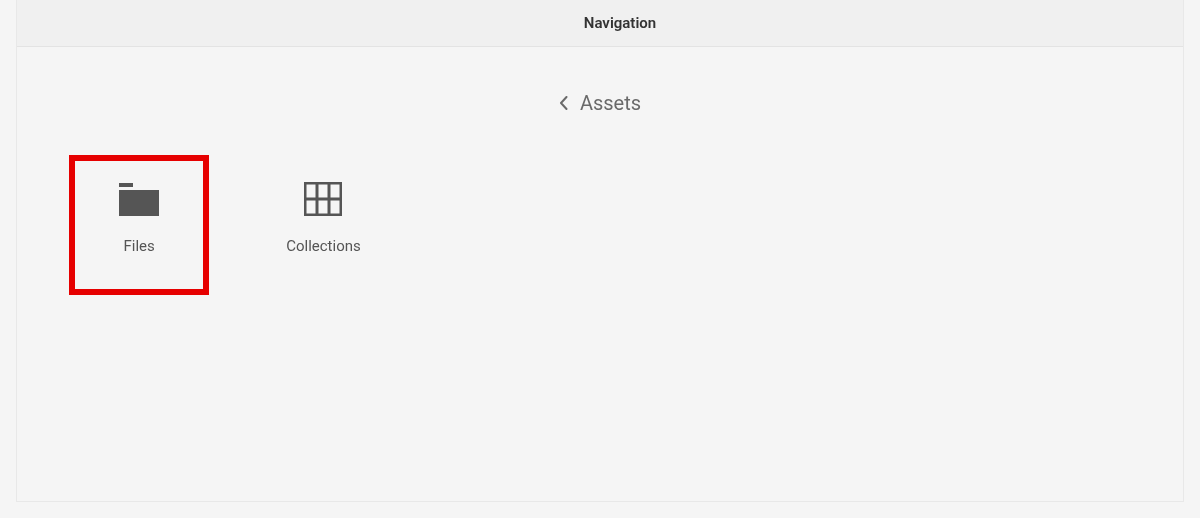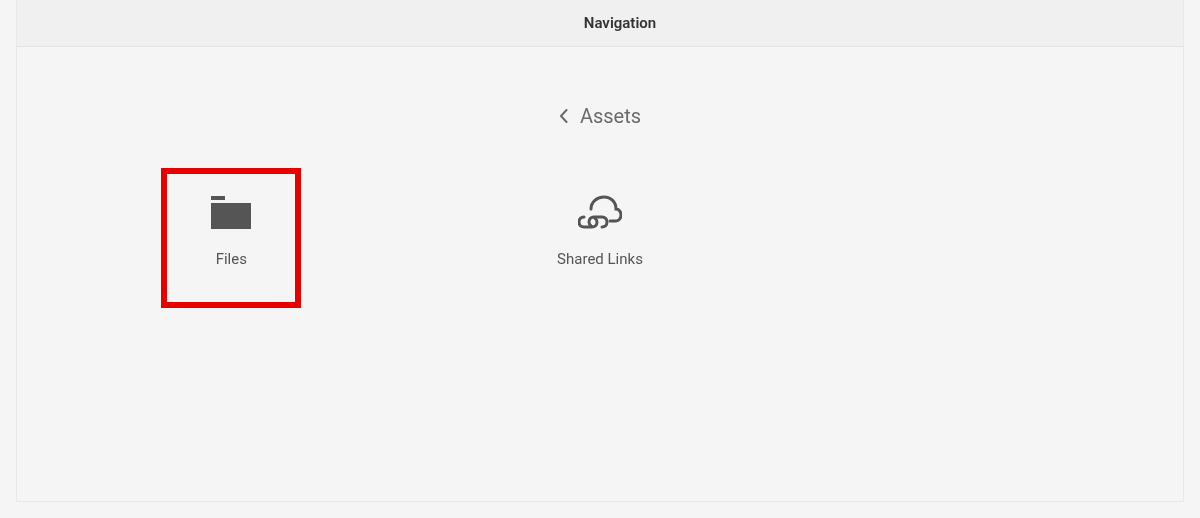--- a/index.html
+++ b/index.html
@@ -45,7 +45,7 @@
       display: flex;
       align-items: center;
       justify-content: center;
-      margin-top: 57px;
+      margin-top: 44px;
       gap: 12px;
       cursor: pointer;
     }

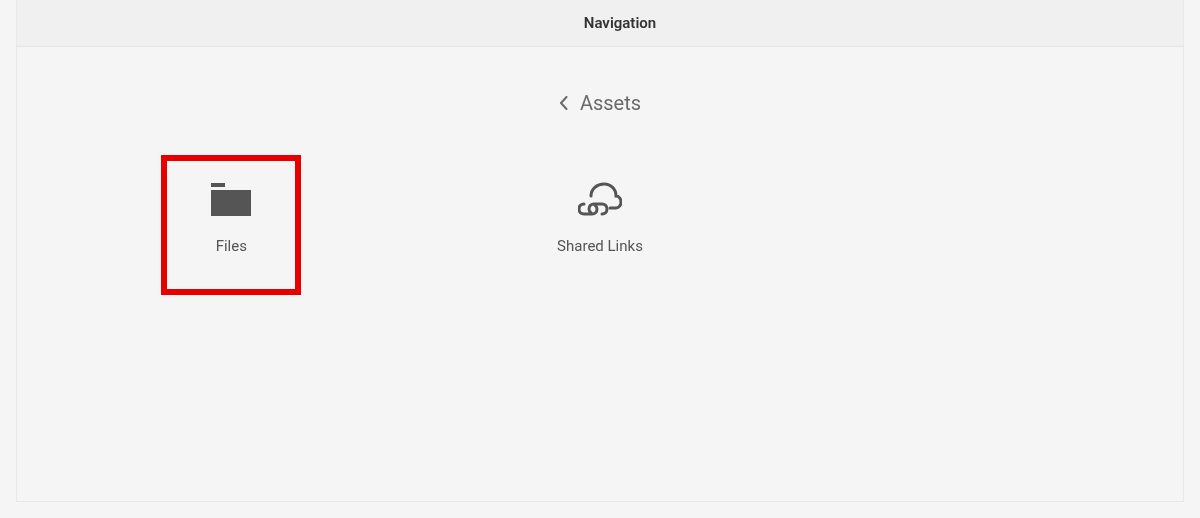--- a/index.html
+++ b/index.html
@@ -63,7 +63,7 @@
     }
     .grid {
       display: grid;
-      grid-template-columns: repeat(3, 1fr);
+      grid-template-columns: repeat(6, 1fr);
       padding: 46px 30px 0 30px;
       row-gap: 52px;
     }

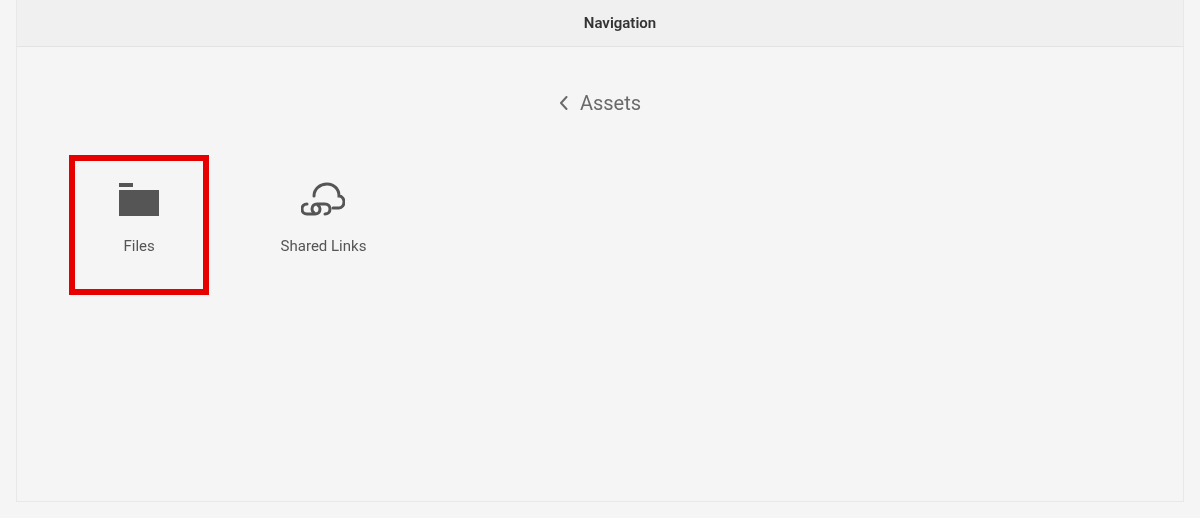--- a/index.html
+++ b/index.html
@@ -136,6 +136,17 @@
         <span class="tile-label">Files</span>
       </div>
 
+      <div class="tile">
+        <div class="tile-icon">
+          <svg width="38" height="34" viewBox="0 0 38 34">
+            <rect x="1" y="1" width="36" height="32" fill="none" stroke="#555" stroke-width="3"></rect>
+            <line x1="13" y1="1" x2="13" y2="33" stroke="#555" stroke-width="3"></line>
+            <line x1="25" y1="1" x2="25" y2="33" stroke="#555" stroke-width="3"></line>
+            <line x1="1" y1="17" x2="37" y2="17" stroke="#555" stroke-width="3"></line>
+          </svg>
+        </div>
+        <span class="tile-label">Collections</span>
+      </div>
 
       <div class="tile">
         <div class="tile-icon">

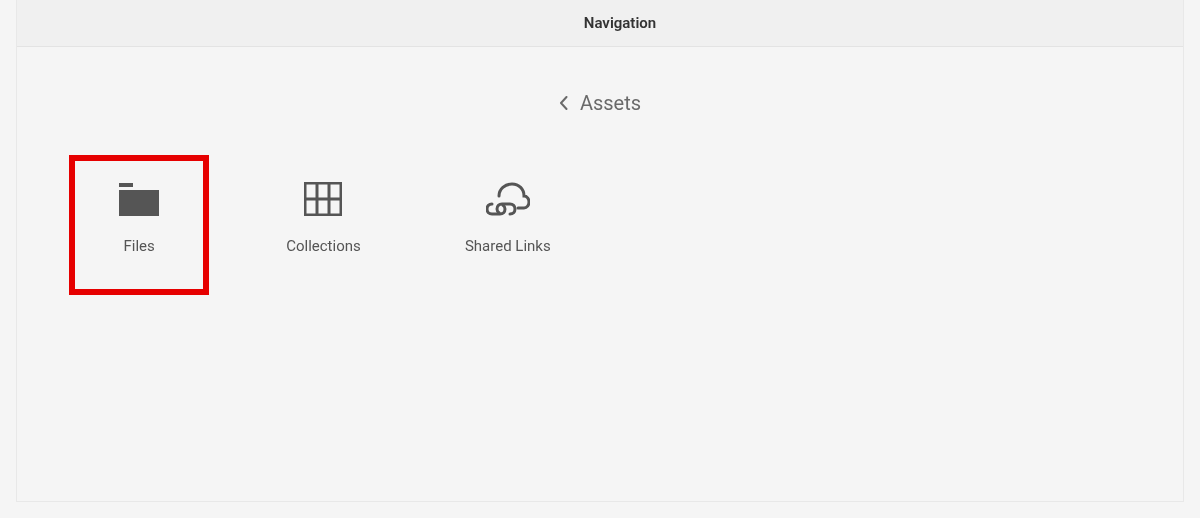--- a/index.html
+++ b/index.html
@@ -148,16 +148,6 @@
         <span class="tile-label">Collections</span>
       </div>
 
-      <div class="tile">
-        <div class="tile-icon">
-          <svg width="44" height="38" viewBox="0 0 44 38">
-            <path d="M13 16 C13 9 19 4 26 4 C33 4 38 9 38 16 C41 16 43 19 43 22 C43 25 41 28 38 28 L32 28" fill="none" stroke="#555" stroke-width="3" stroke-linecap="round"></path>
-            <path d="M6 24 C3 24 1 26 1 29 C1 32 3 34 6 34 L14 34 C17 34 19 32 19 29 C19 27.5 18.3 26.2 17 25.3" fill="none" stroke="#555" stroke-width="3" stroke-linecap="round"></path>
-            <path d="M24 34 C27 34 29 32 29 29 C29 26 27 24 24 24 L16 24 C13 24 11 26 11 29 C11 30.5 11.7 31.8 13 32.7" fill="none" stroke="#555" stroke-width="3" stroke-linecap="round"></path>
-          </svg>
-        </div>
-        <span class="tile-label">Shared Links</span>
-      </div>
 
 
 

